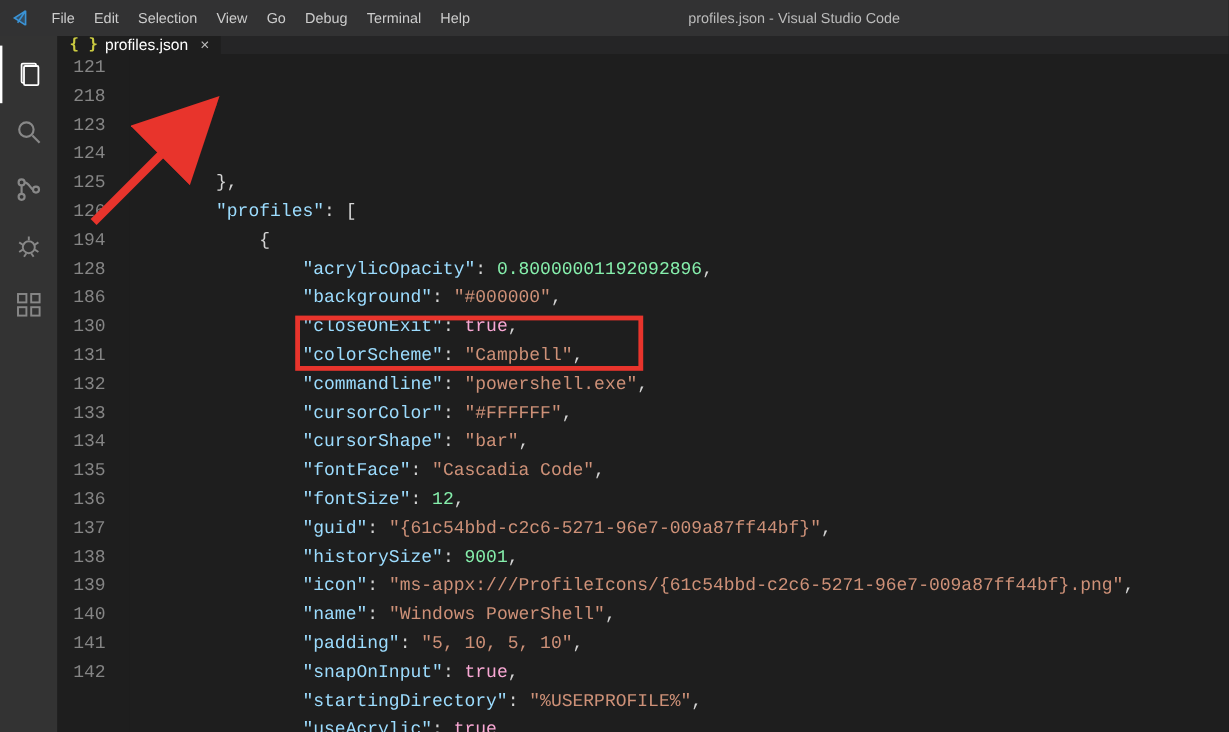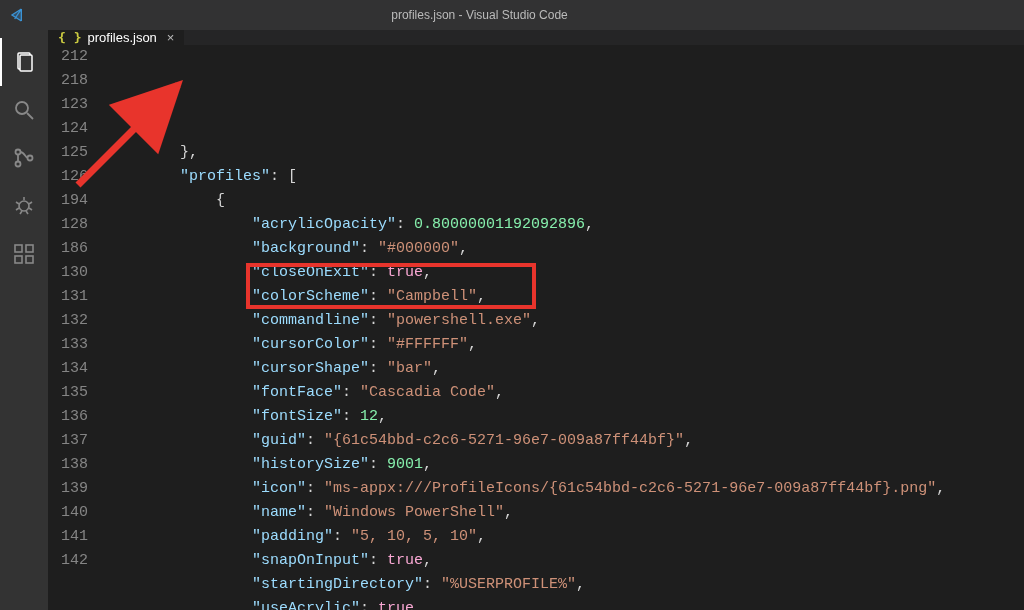--- a/index.html
+++ b/index.html
@@ -43,6 +43,16 @@
     <svg viewBox="0 0 24 24" fill="none" stroke="#3a93d6" stroke-width="2">
         <path d="M17 3 L7 18 M17 3 L17 21 M17 21 L3 12 L17 3" stroke="#3a93d6" fill="#3a93d6" fill-opacity="0.3"></path>
       </svg>
+  </div>
+  <div class="menu">
+    <div class="menu-item">File</div>
+    <div class="menu-item">Edit</div>
+    <div class="menu-item">Selection</div>
+    <div class="menu-item">View</div>
+    <div class="menu-item">Go</div>
+    <div class="menu-item">Debug</div>
+    <div class="menu-item">Terminal</div>
+    <div class="menu-item">Help</div>
   </div>
   <div class="titlecenter">profiles.json - Visual Studio Code</div>
 </div>

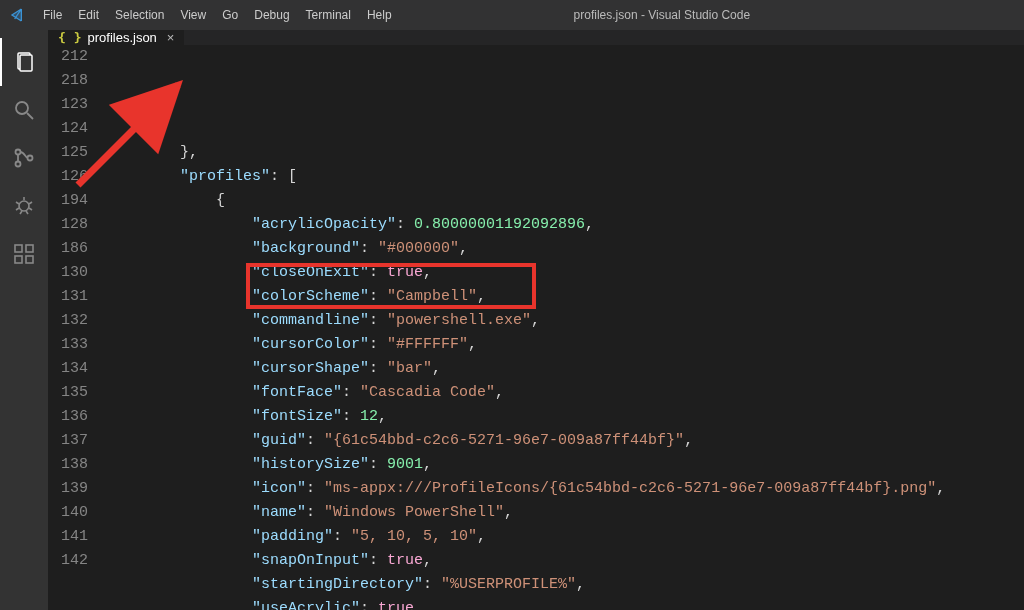--- a/index.html
+++ b/index.html
@@ -137,7 +137,7 @@
 
     <div class="code">
       <div class="gutter" id="gutter">
-          <div>212</div>
+          <div>121</div>
           <div>218</div>
           <div>123</div>
           <div>124</div>

